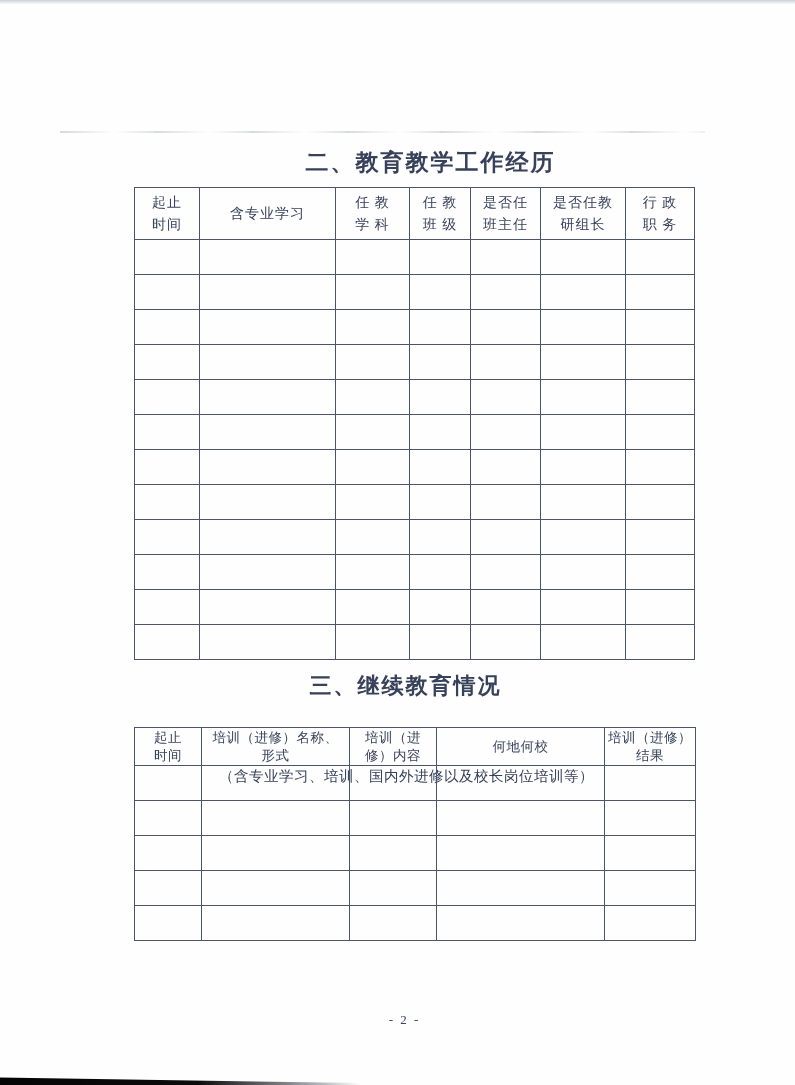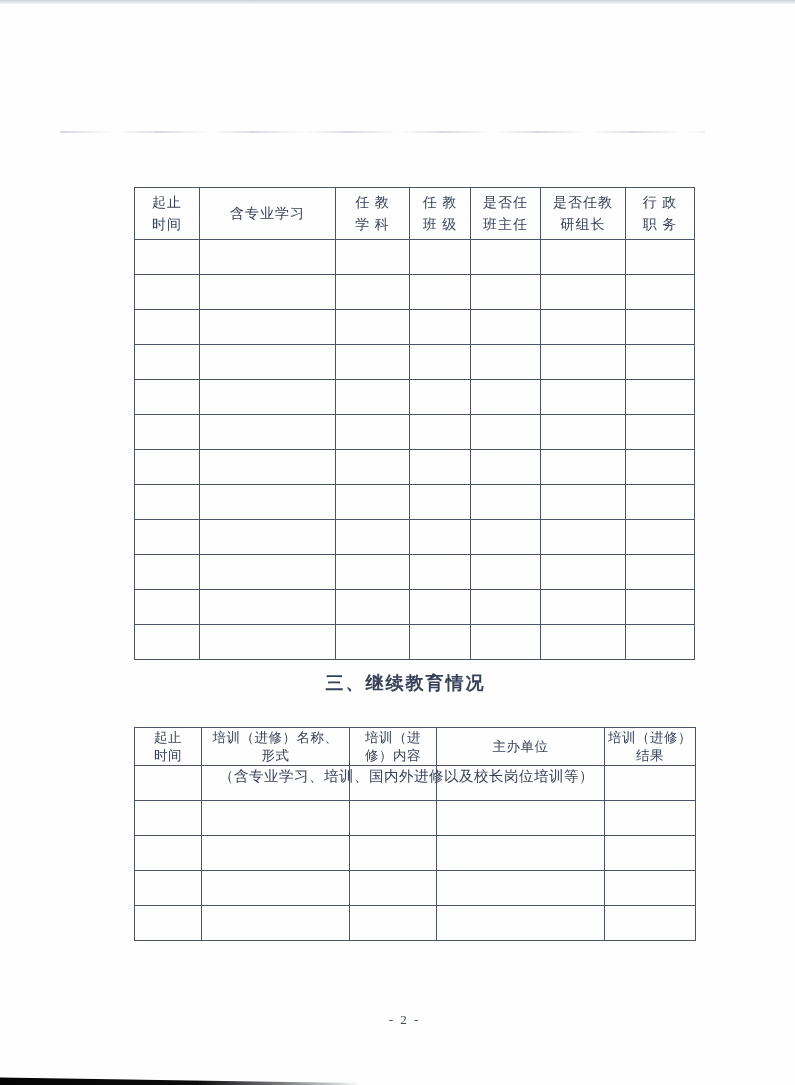--- a/index.html
+++ b/index.html
@@ -78,6 +78,7 @@
   <div class="scan-top"></div>
   <div class="scan-smudge"></div>
 
+  <div class="title t1">二、教育教学工作经历</div>
 
   <table class="tbl tbl1">
       <colgroup>

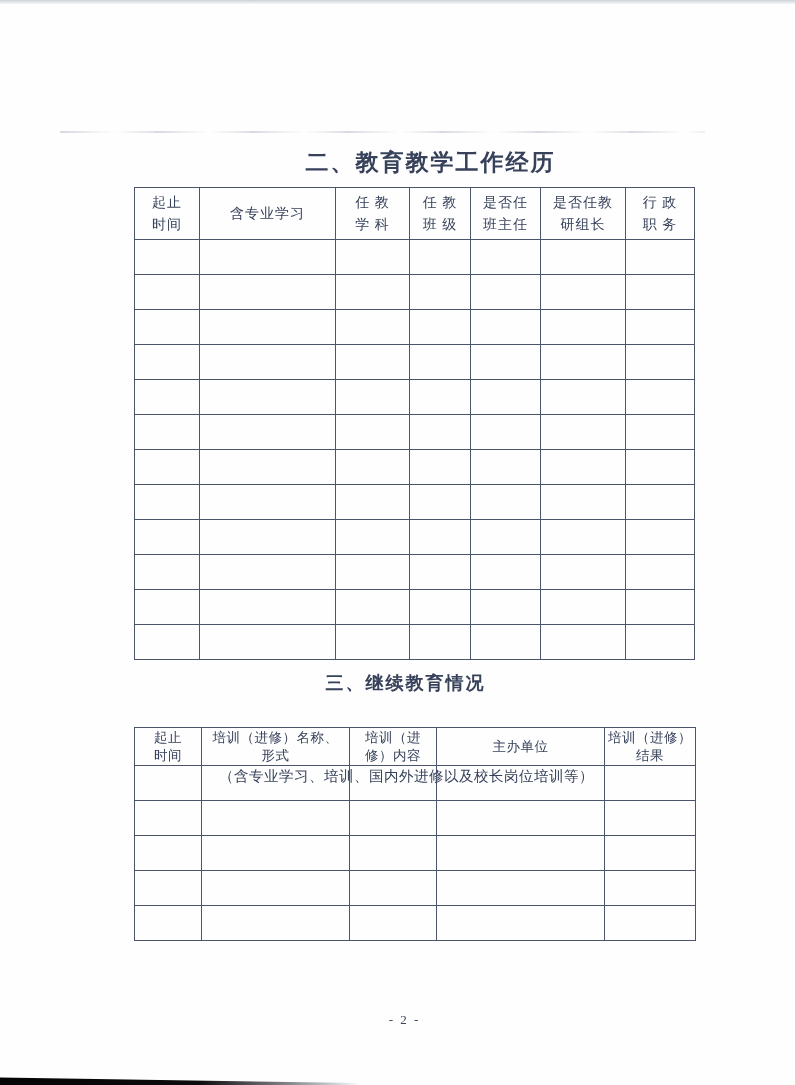--- a/index.html
+++ b/index.html
@@ -35,7 +35,7 @@
     text-align:center; font-weight:600; white-space:nowrap;
   }
   .t1 { top:147px; font-size:23px; letter-spacing:2px; padding-left:66px; }
-  .t2 { top:671px; font-size:18px; letter-spacing:2px; padding-left:16px; }
+  .t2 { top:671px; font-size:22px; letter-spacing:2px; padding-left:16px; }
   .subtitle {
     position:absolute; left:0; top:735px; width:100%; box-sizing:border-box;
     text-align:center; font-size:14.5px; letter-spacing:0.5px; padding-left:18px;

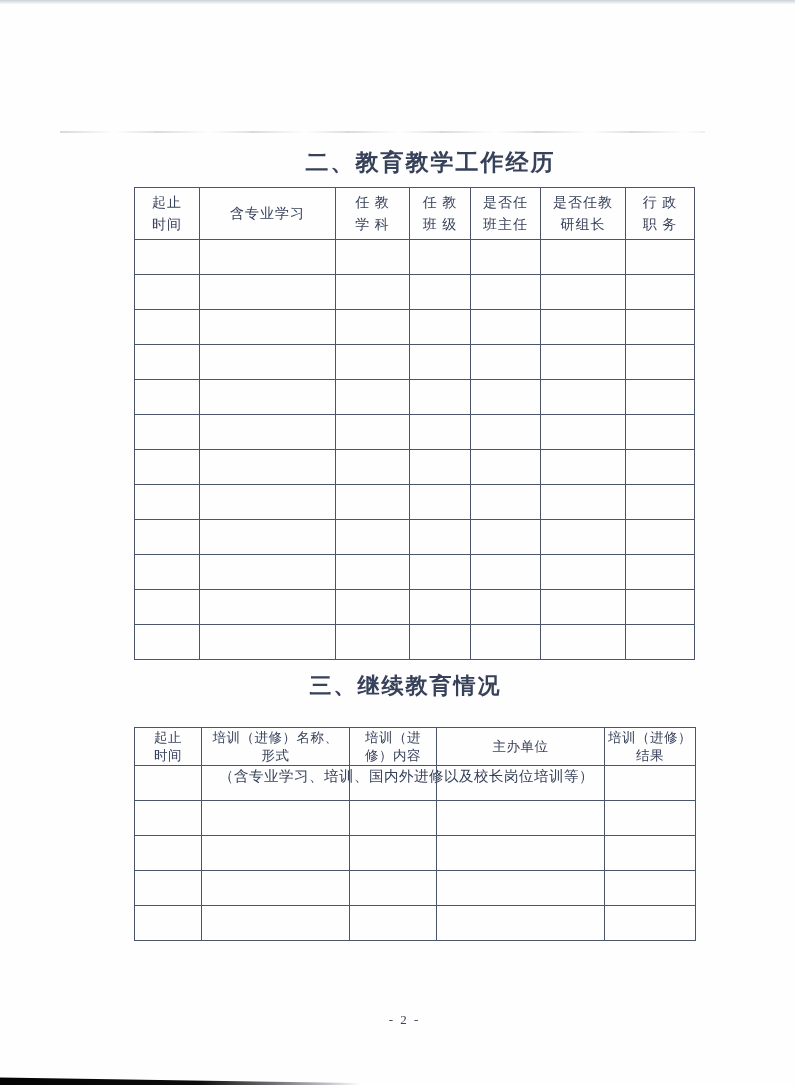--- a/index.html
+++ b/index.html
@@ -229,7 +229,7 @@
           <th>起止<br>时间</th>
           <th>培训（进修）名称、<br>形式</th>
           <th>培训（进<br>修）内容</th>
-          <th>主办单位</th>
+          <th>何地何校</th>
           <th>培训（进修）<br>结果</th>
         </tr>
       </thead>

